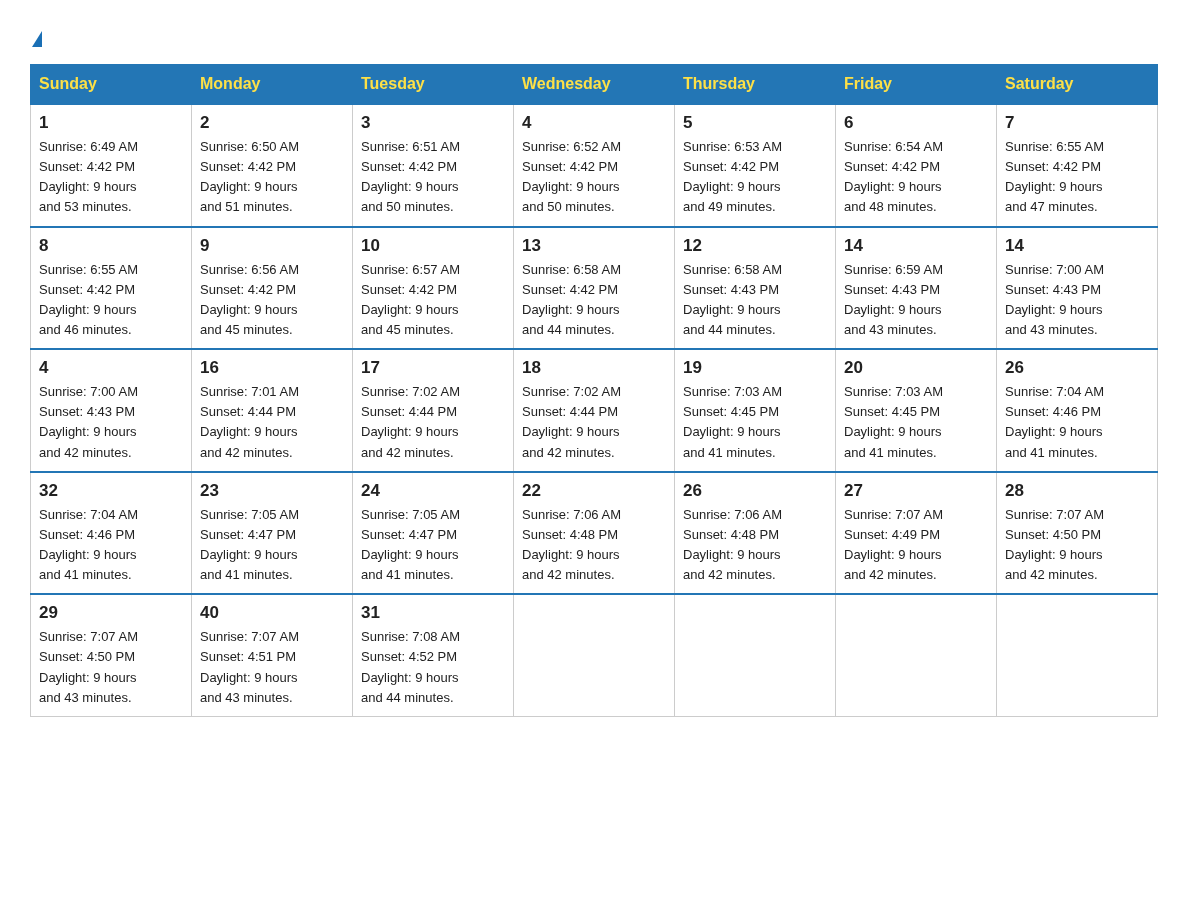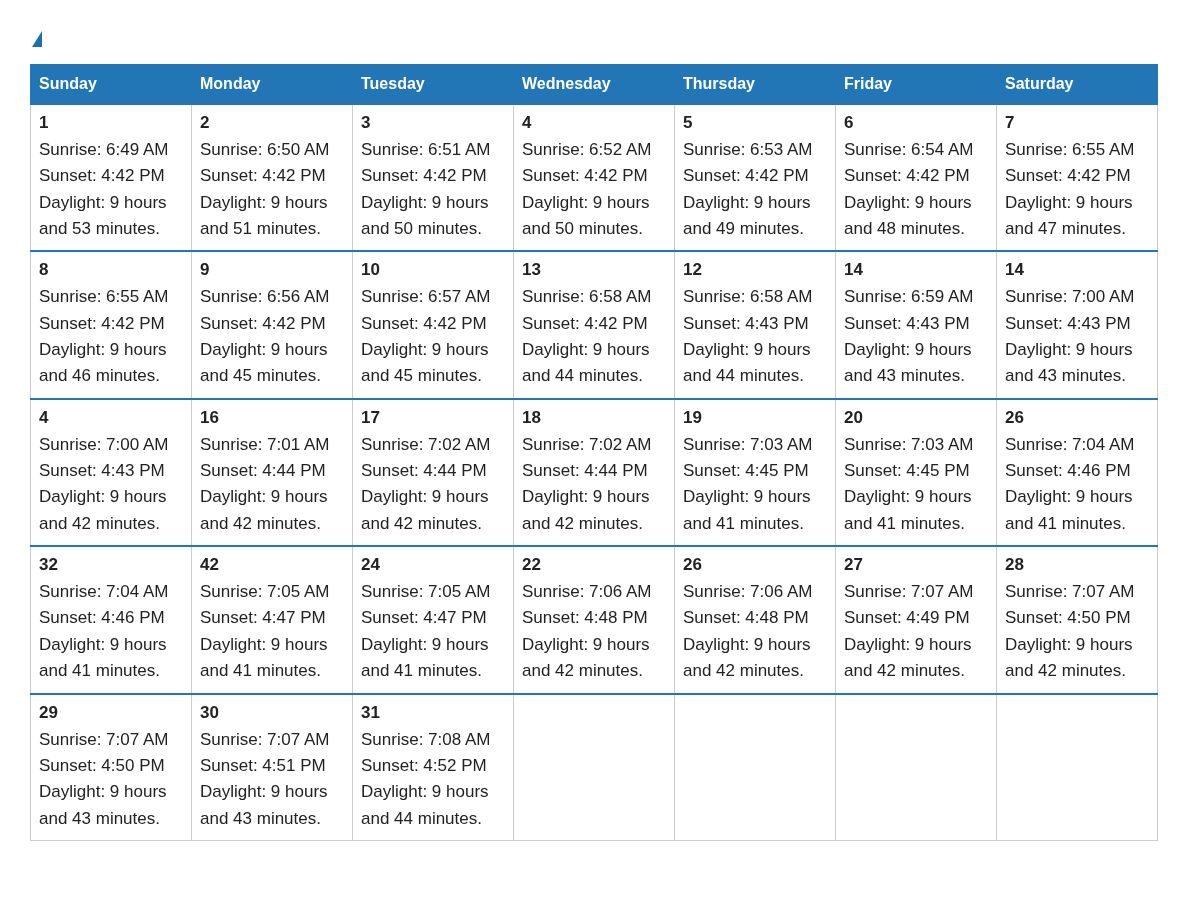--- a/index.html
+++ b/index.html
@@ -61,7 +61,7 @@
     }
     thead tr th {
       background-color: #2376b5;
-      color: #ffffff;
+      color: #fde047;
       font-size: 16px;
       font-weight: bold;
       padding: 10px 8px;

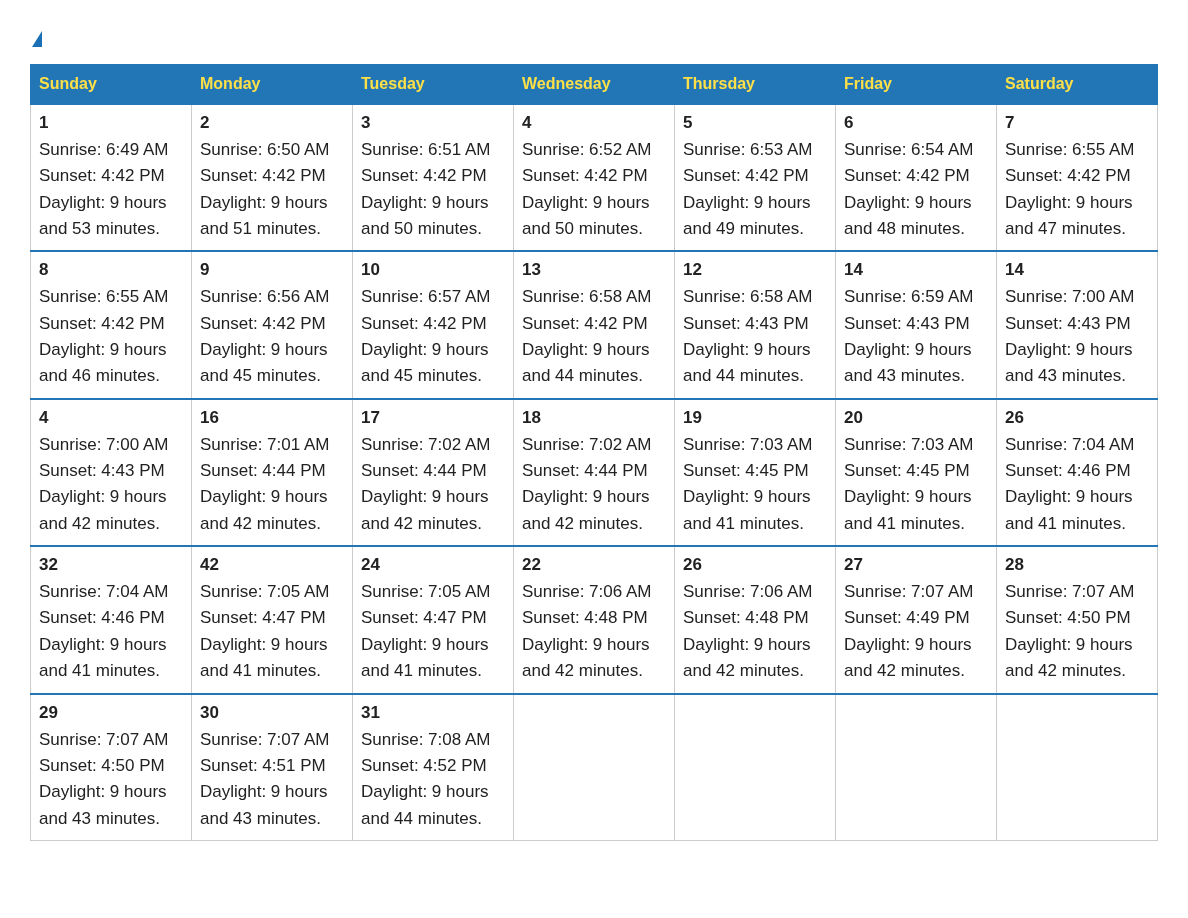--- a/index.html
+++ b/index.html
@@ -85,7 +85,7 @@
       display: block;
     }
     .day-info {
-      font-size: 17px;
+      font-size: 13px;
       line-height: 1.55;
       color: #222;
     }

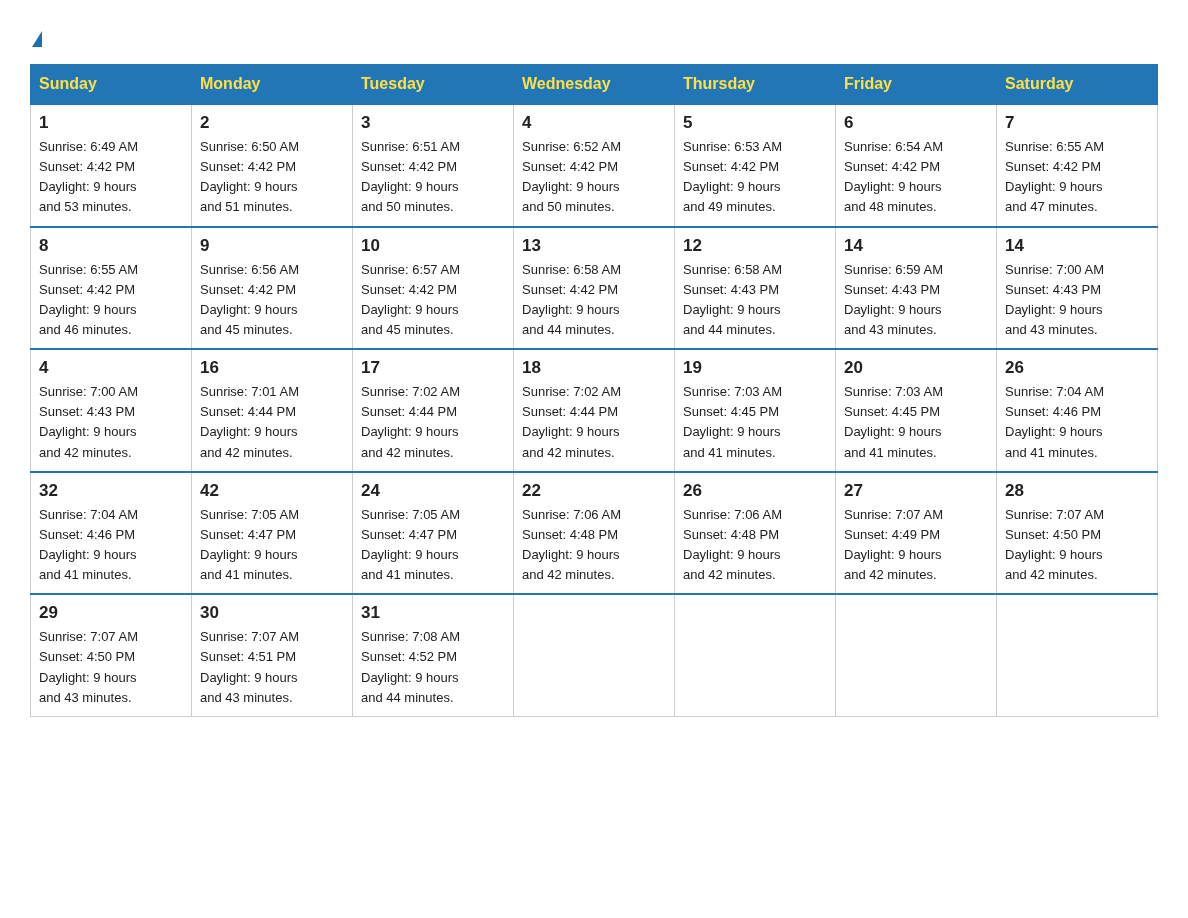--- a/index.html
+++ b/index.html
@@ -221,7 +221,7 @@
         <div class="day-info">Sunrise: 7:04 AM<br>Sunset: 4:46 PM<br>Daylight: 9 hours<br>and 41 minutes.</div>
       </td>
         <td>
-        <span class="day-number">42</span>
+        <span class="day-number">23</span>
         <div class="day-info">Sunrise: 7:05 AM<br>Sunset: 4:47 PM<br>Daylight: 9 hours<br>and 41 minutes.</div>
       </td>
         <td>

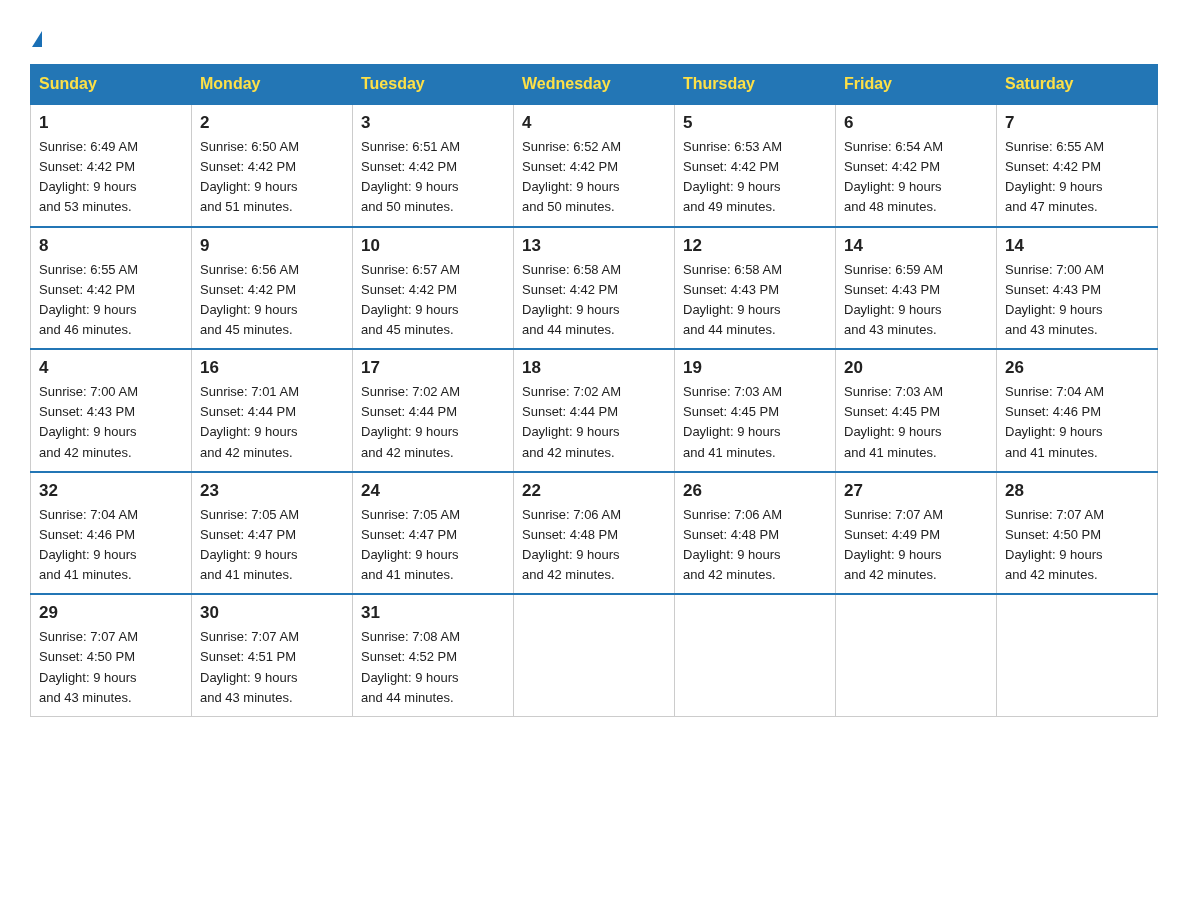--- a/index.html
+++ b/index.html
@@ -251,7 +251,7 @@
         <div class="day-info">Sunrise: 7:07 AM<br>Sunset: 4:50 PM<br>Daylight: 9 hours<br>and 43 minutes.</div>
       </td>
         <td>
-        <span class="day-number">30</span>
+        <span class="day-number">40</span>
         <div class="day-info">Sunrise: 7:07 AM<br>Sunset: 4:51 PM<br>Daylight: 9 hours<br>and 43 minutes.</div>
       </td>
         <td>

